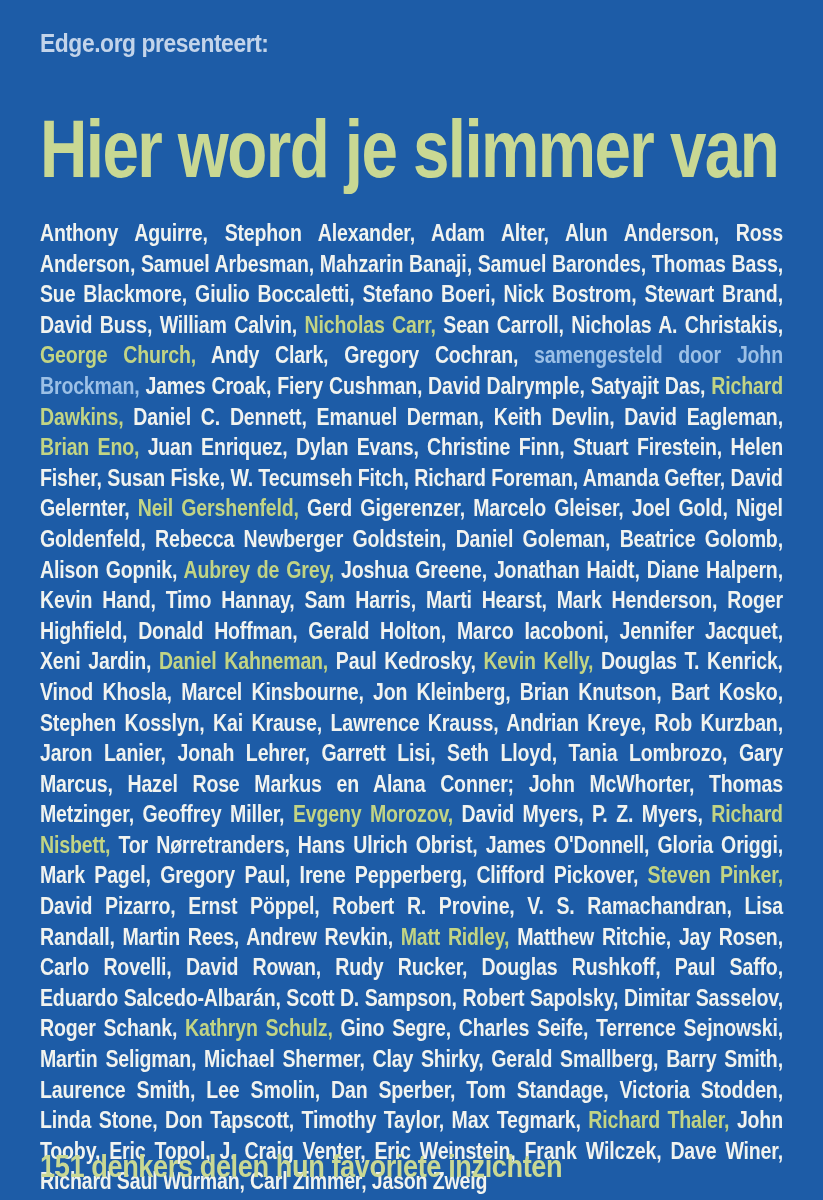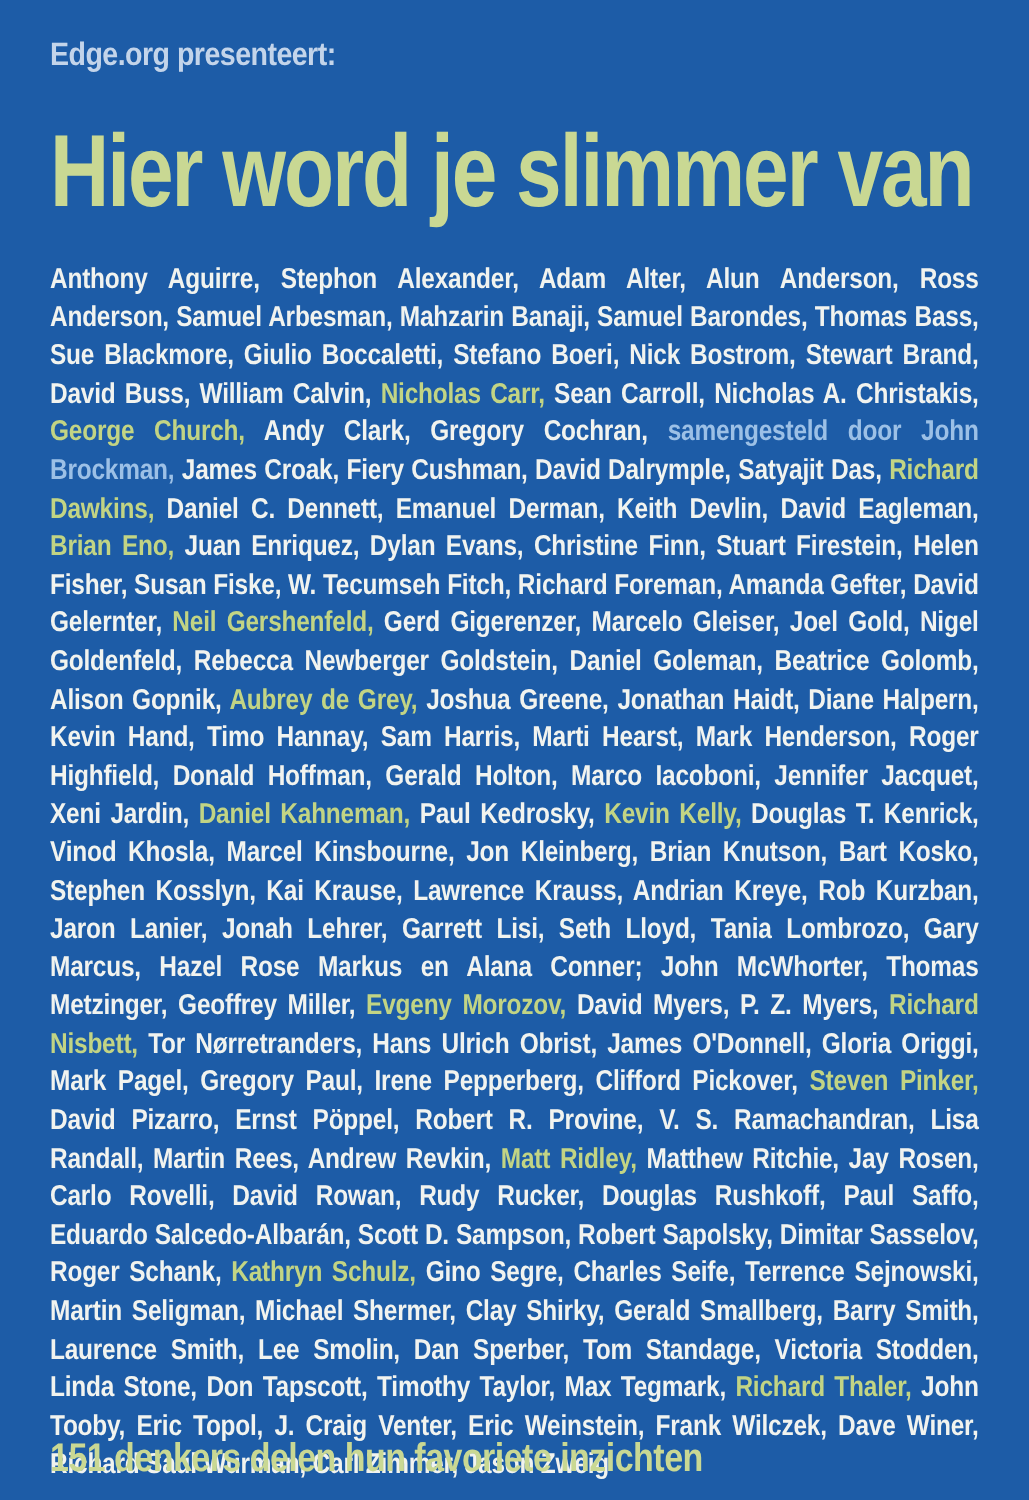--- a/index.html
+++ b/index.html
@@ -36,7 +36,7 @@
     white-space: nowrap;
   }
   .title {
-    margin-top: 32px;
+    margin-top: 43px;
   }
   .title .condense {
     transform: scaleX(0.80);

